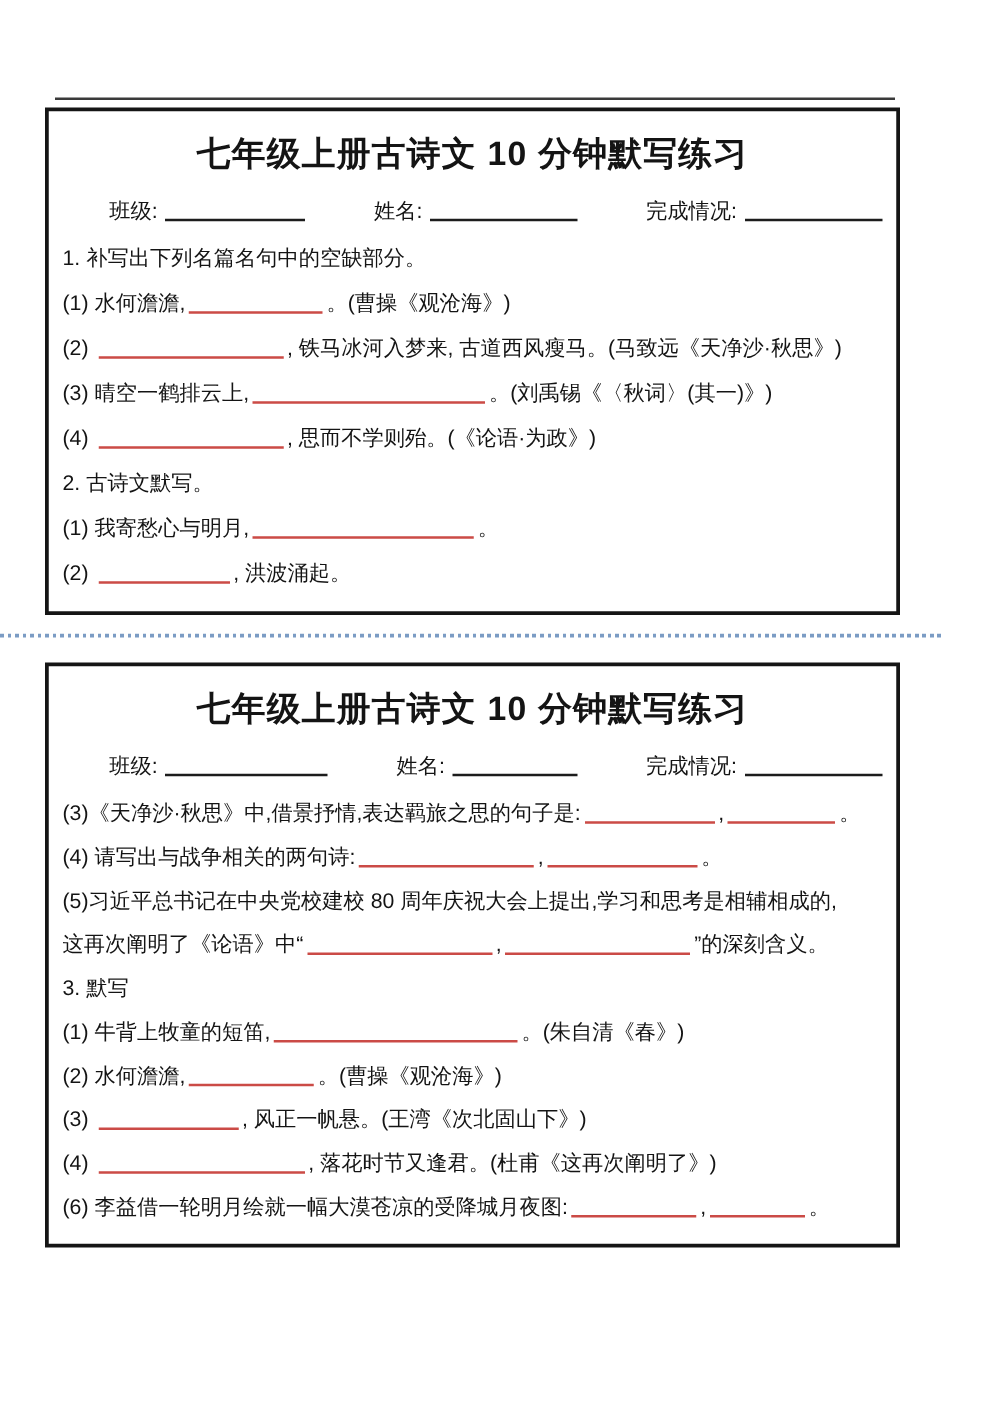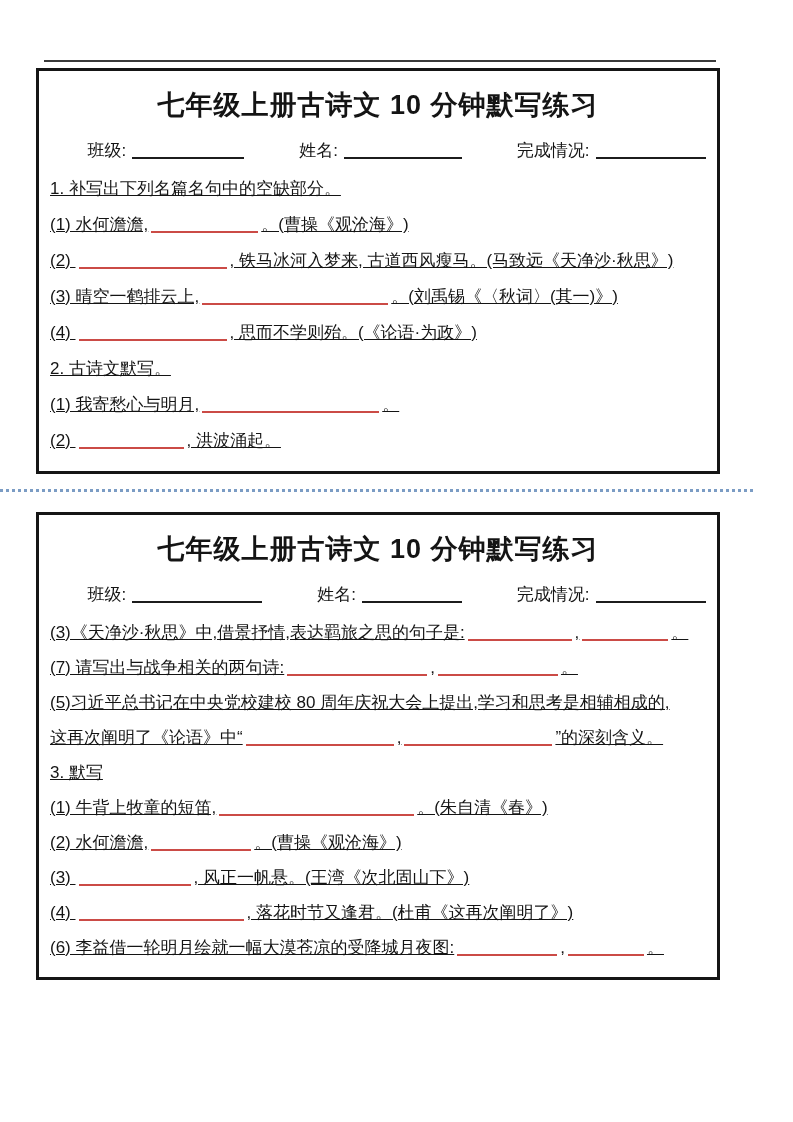--- a/index.html
+++ b/index.html
@@ -14,7 +14,7 @@
   .page {
     width: 756px;
     min-height: 1122px;
-    padding-top: 60px;
+    padding-top: 78px;
     position: relative;
   }
   .top-rule {

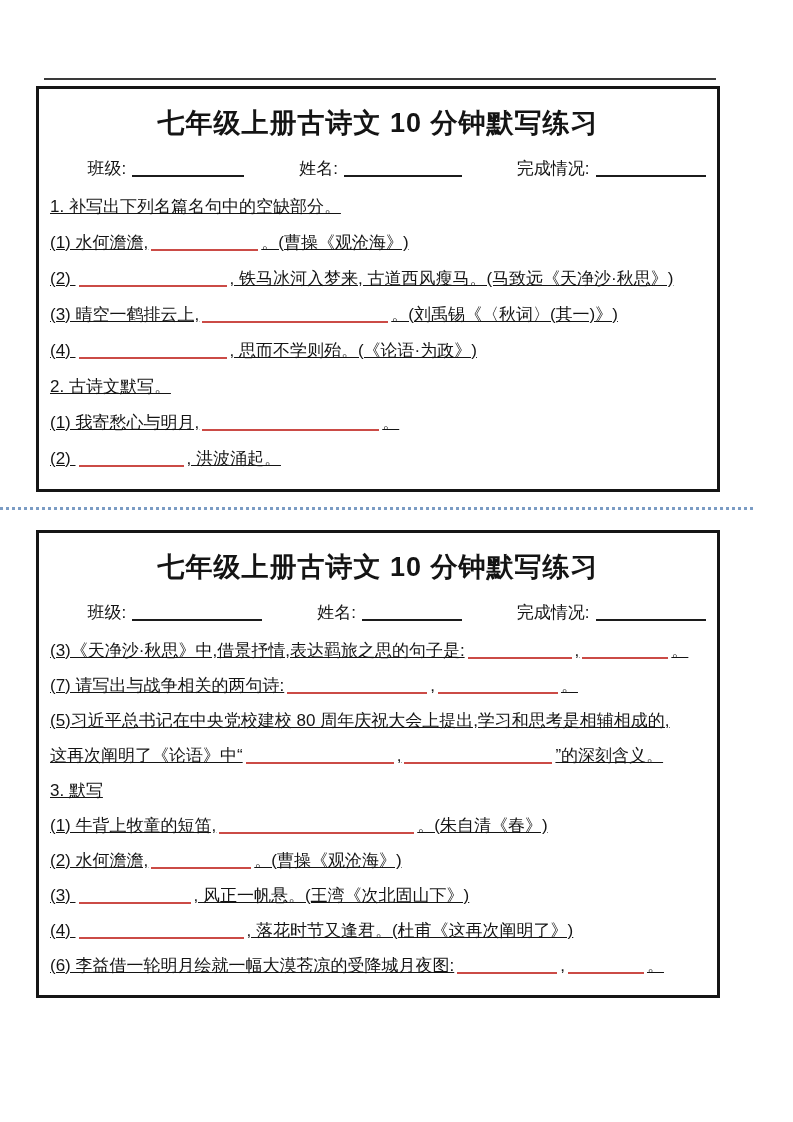--- a/index.html
+++ b/index.html
@@ -50,7 +50,7 @@
   }
   .field { white-space: nowrap; }
   .field-label { font-weight: normal; }
-  .sheet-body { padding-left: 4px; text-decoration: underline; }
+  .sheet-body { padding-left: 4px; }
   .line {
     margin: 0;
     font-size: 17px;

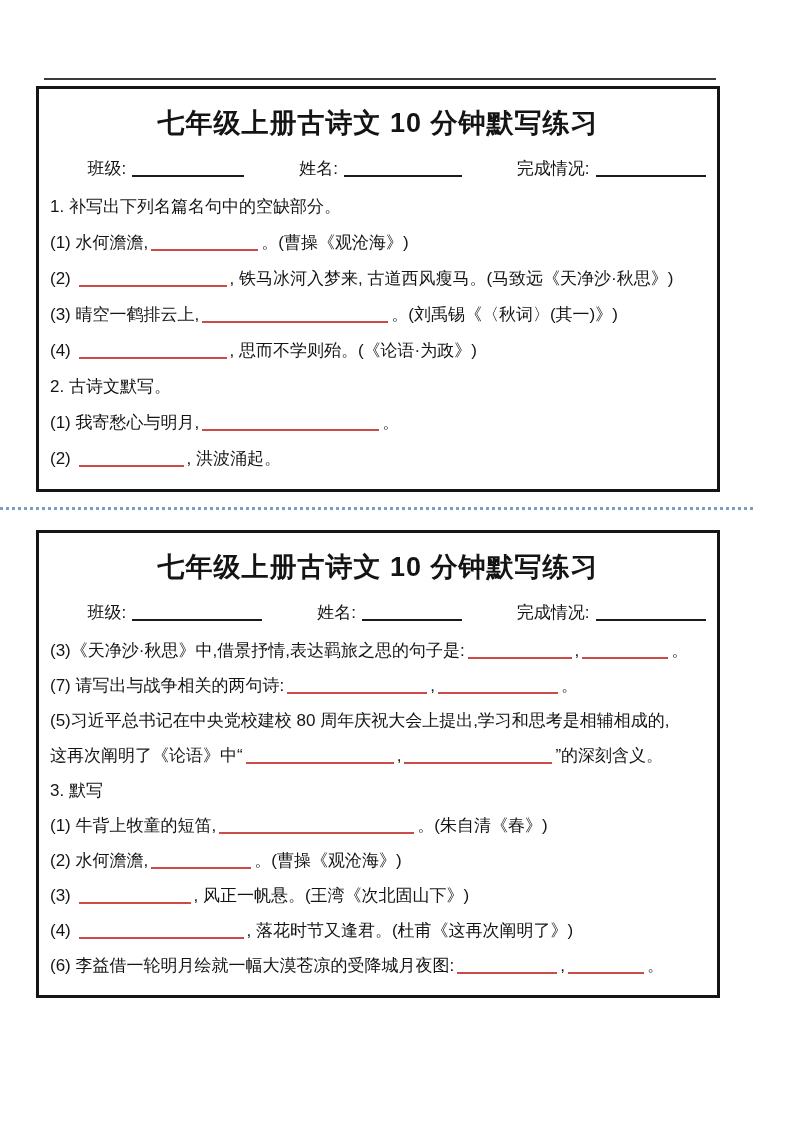--- a/index.html
+++ b/index.html
@@ -110,7 +110,7 @@
       </div>
     <div class="sheet-body tight">
         <p class="line"><span class="txt">(3)《天净沙·秋思》中,借景抒情,表达羁旅之思的句子是:</span><span class="blank red" style="width: 104px;"></span><span class="txt">,</span><span class="blank red" style="width: 86px;"></span><span class="txt">。</span></p>
-        <p class="line"><span class="txt">(7) 请写出与战争相关的两句诗:</span><span class="blank red" style="width: 140px;"></span><span class="txt">,</span><span class="blank red" style="width: 120px;"></span><span class="txt">。</span></p>
+        <p class="line"><span class="txt">(4) 请写出与战争相关的两句诗:</span><span class="blank red" style="width: 140px;"></span><span class="txt">,</span><span class="blank red" style="width: 120px;"></span><span class="txt">。</span></p>
         <p class="line"><span class="txt">(5)习近平总书记在中央党校建校 80 周年庆祝大会上提出,学习和思考是相辅相成的,</span></p>
         <p class="line"><span class="txt">这再次阐明了《论语》中“</span><span class="blank red" style="width: 148px;"></span><span class="txt">,</span><span class="blank red" style="width: 148px;"></span><span class="txt">”的深刻含义。</span></p>
         <p class="line"><span class="txt">3. 默写</span></p>

